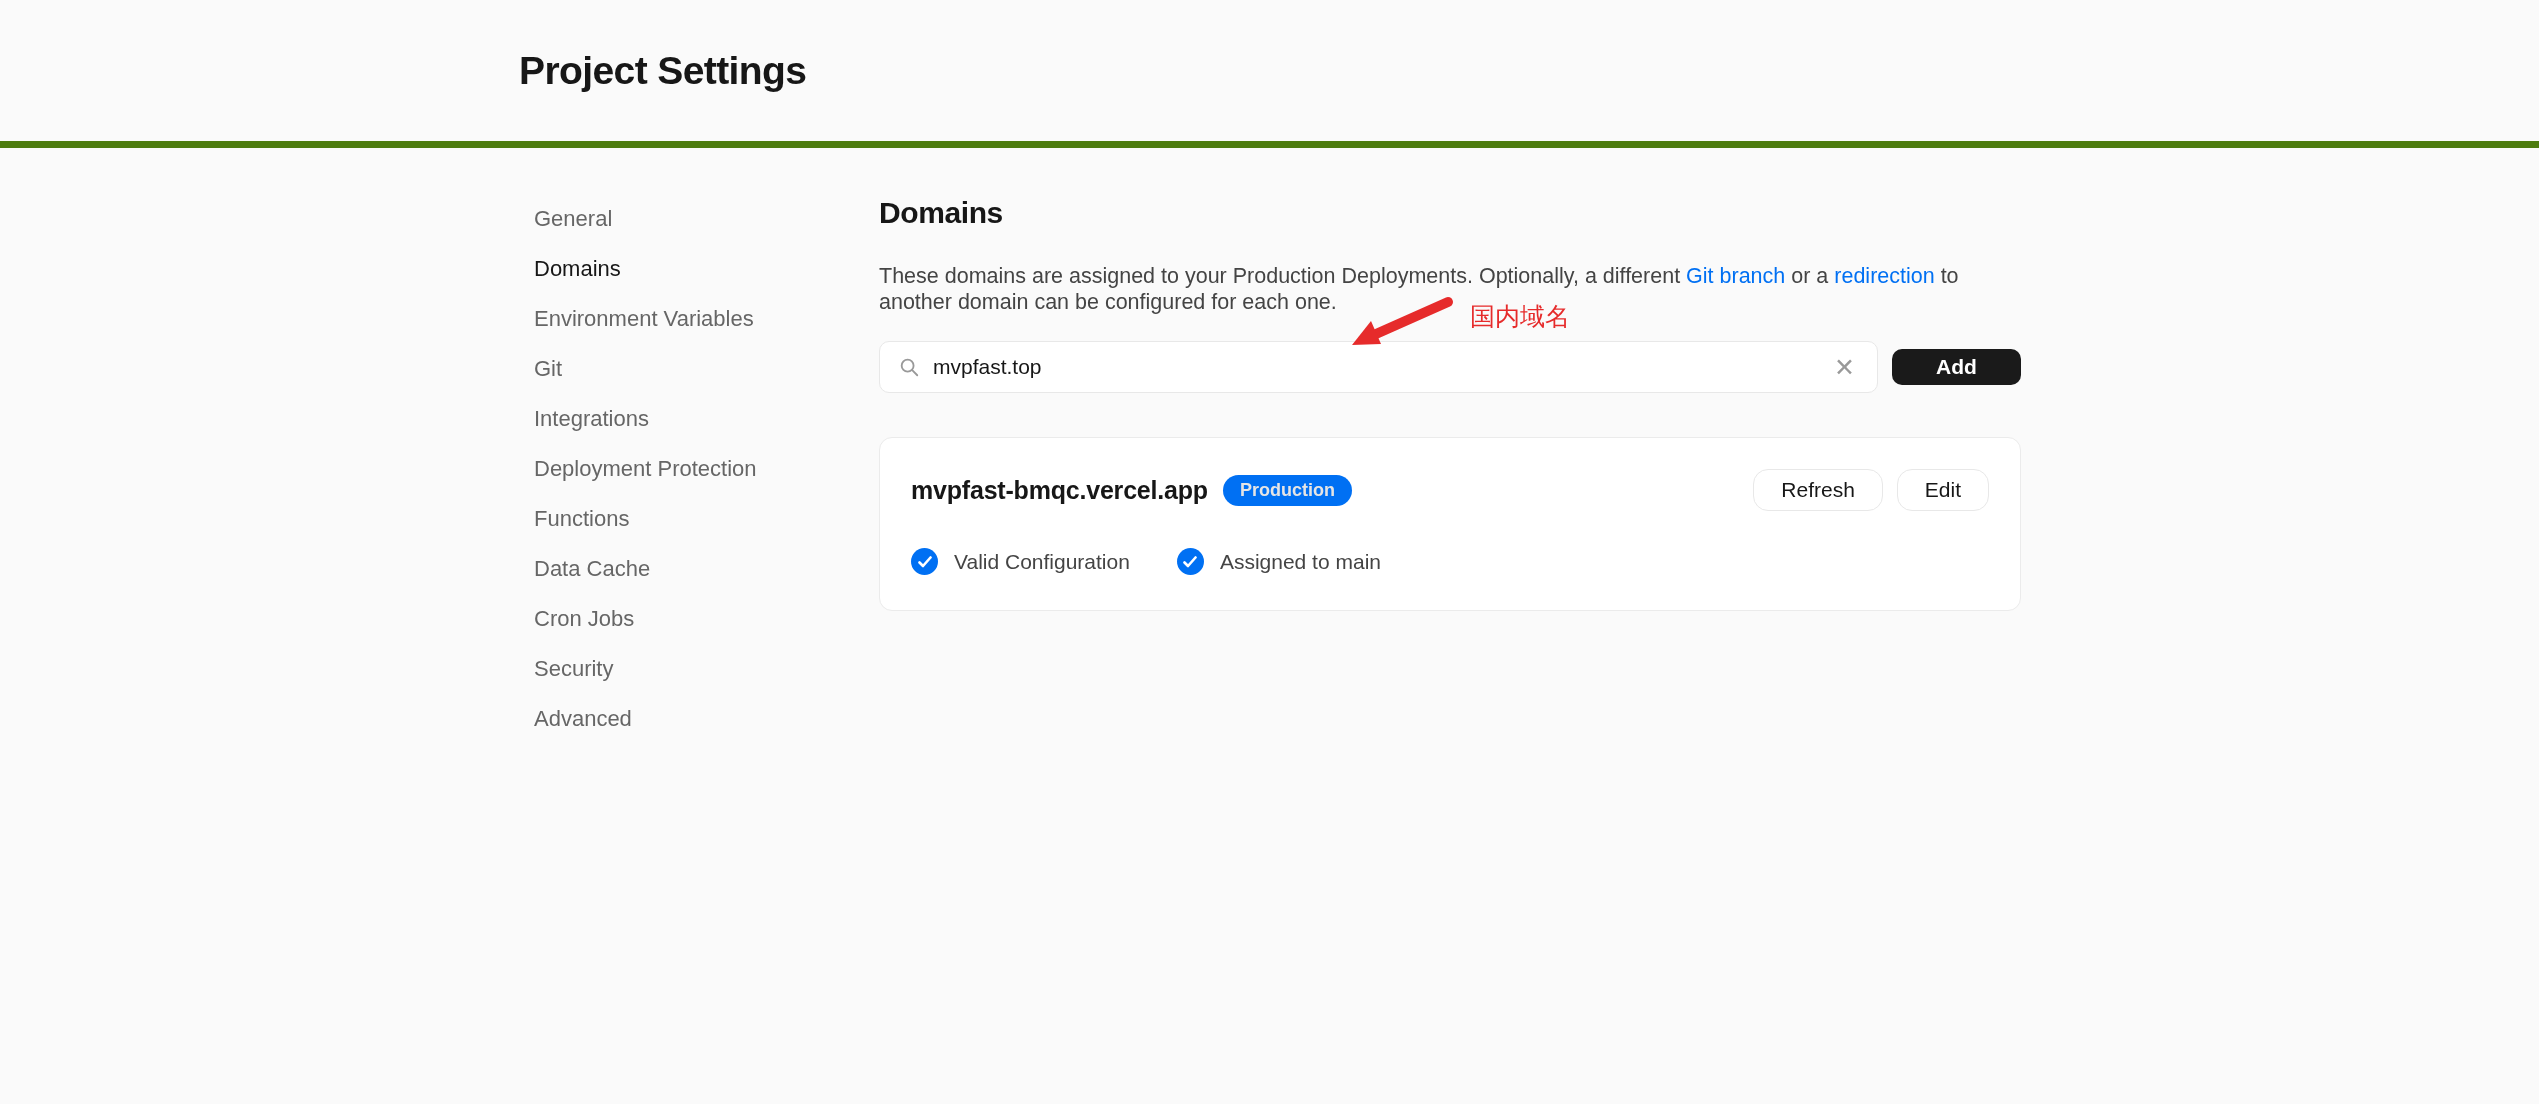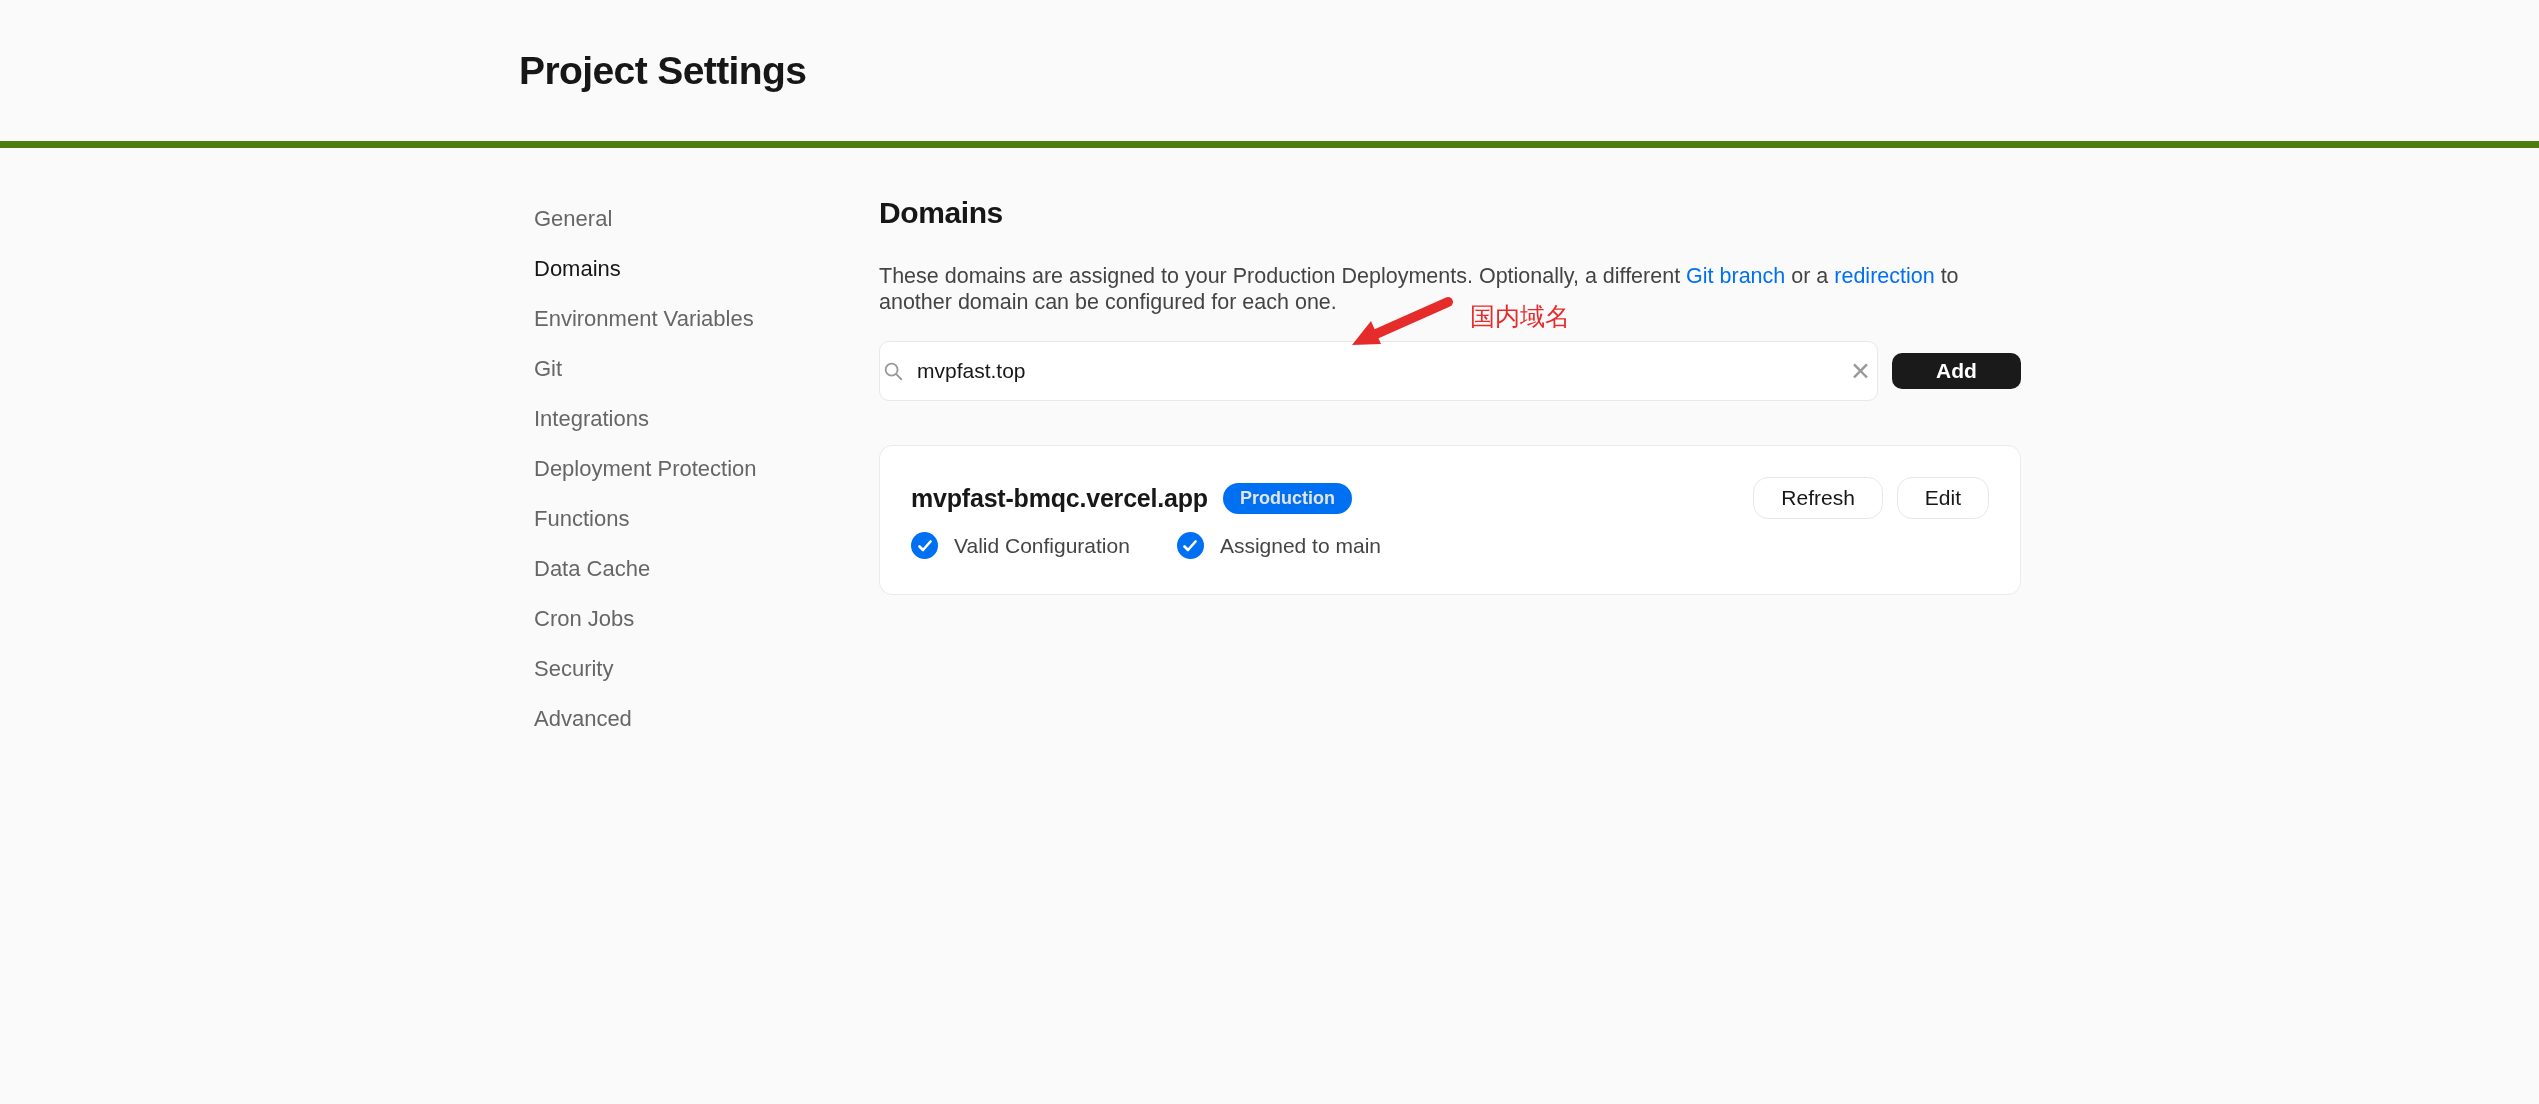--- a/index.html
+++ b/index.html
@@ -106,13 +106,13 @@
   }
   .search-box {
     flex: 1;
-    height: 60px;
+    height: 52px;
     background: #ffffff;
     border: 1px solid #e8e8e8;
     border-radius: 10px;
     display: flex;
     align-items: center;
-    padding: 0 2px;
+    padding: 0 18px;
     gap: 13px;
   }
   .search-box .value {

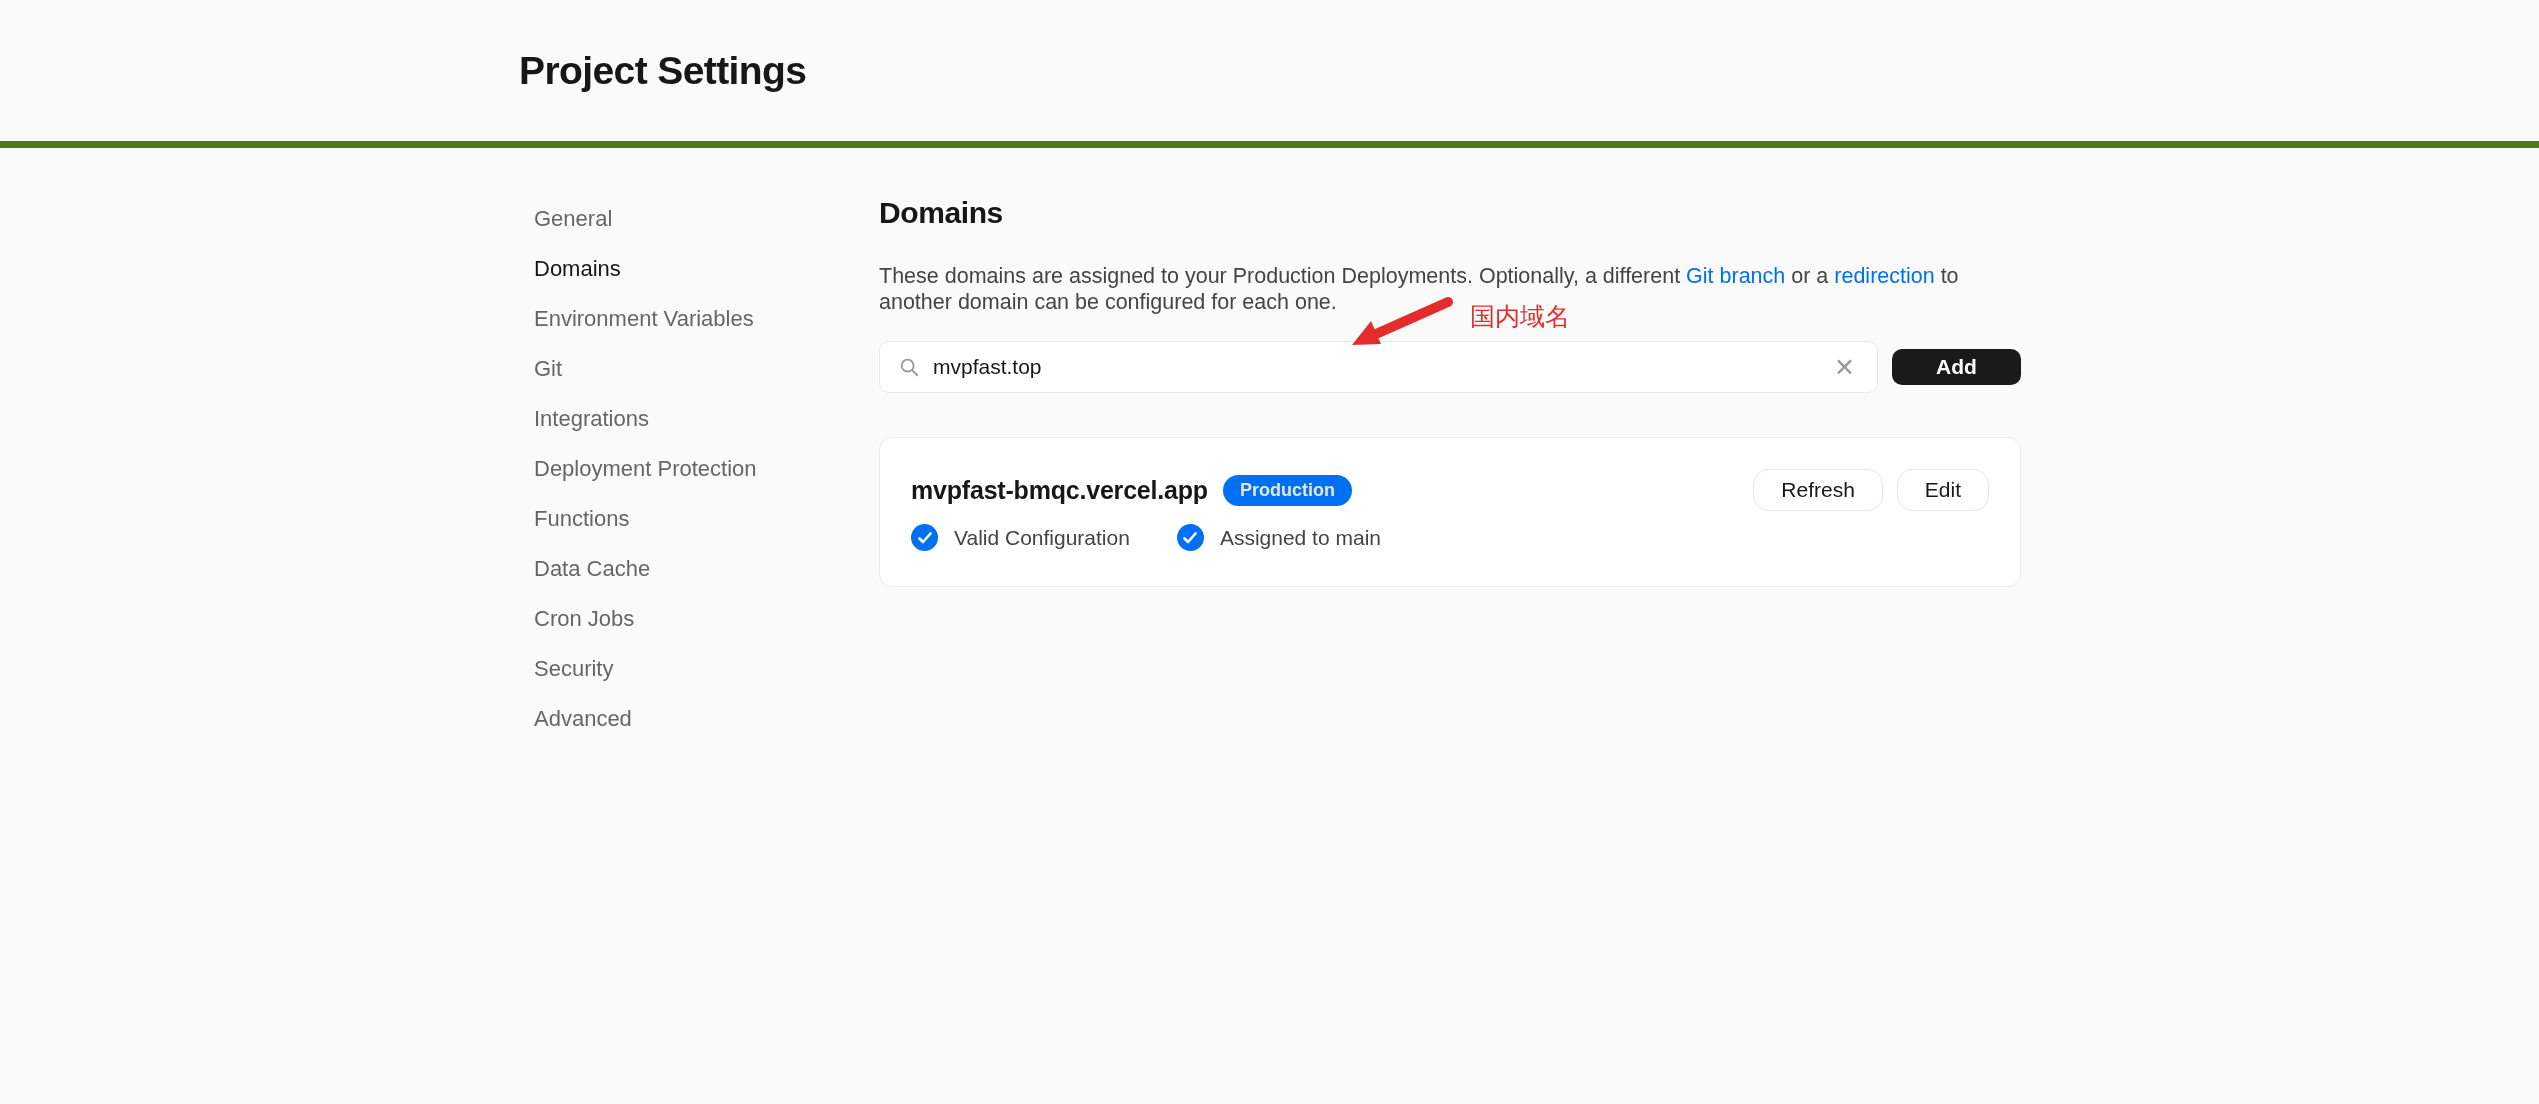--- a/index.html
+++ b/index.html
@@ -194,7 +194,7 @@
   .card-row2 {
     display: flex;
     gap: 47px;
-    margin-top: 13px;
+    margin-top: 37px;
     align-items: center;
   }
   .status-item {

